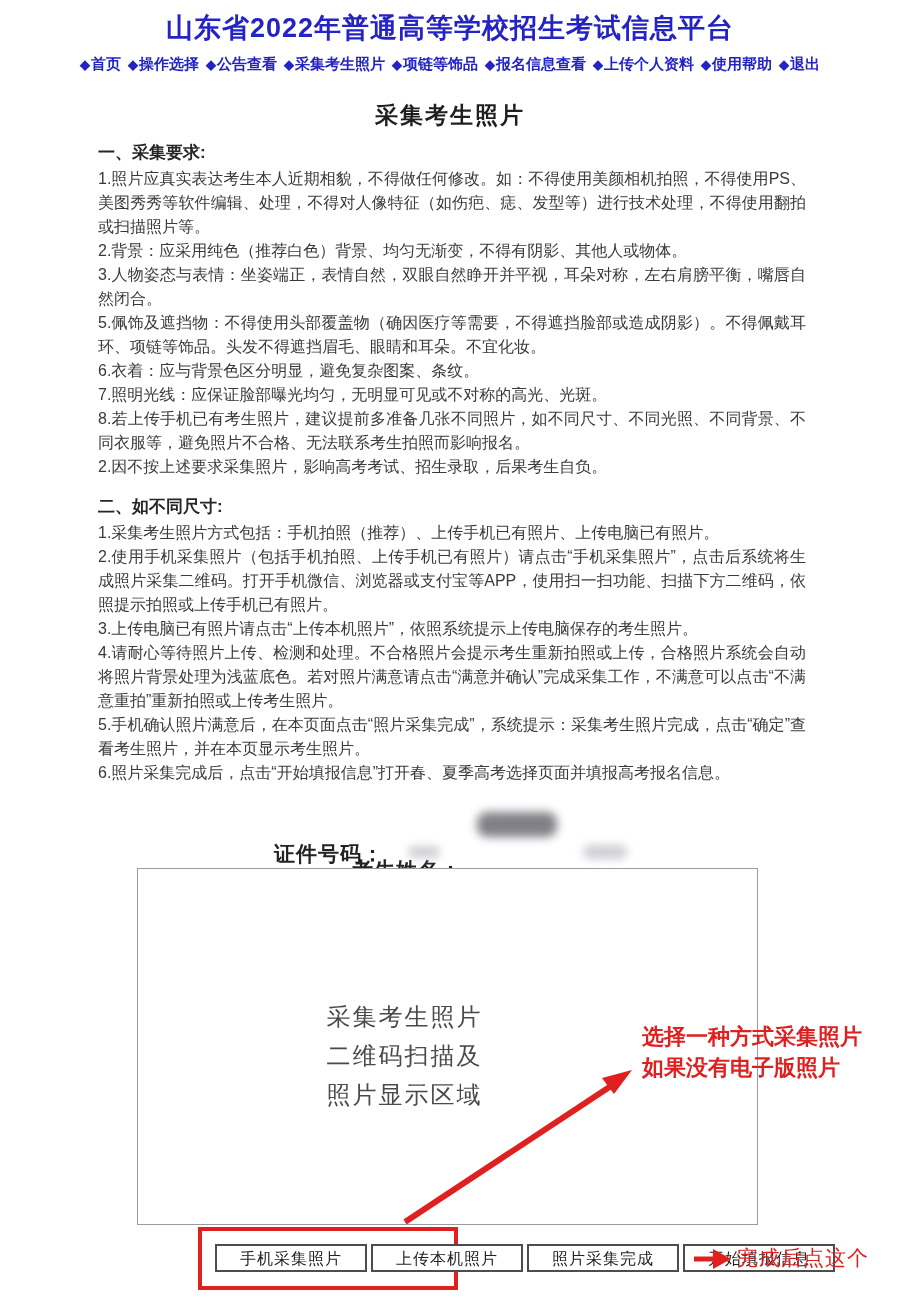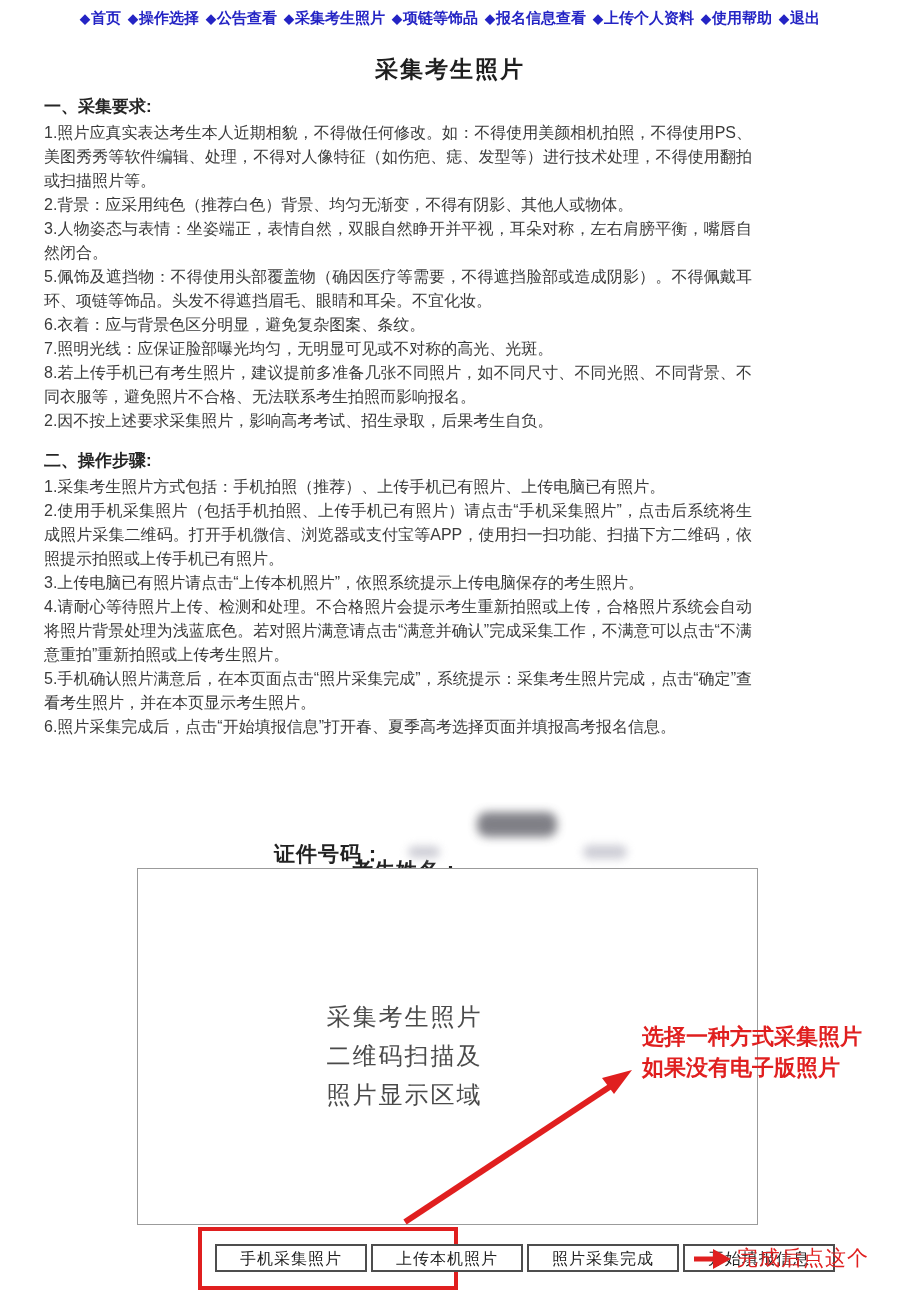--- a/index.html
+++ b/index.html
@@ -78,6 +78,7 @@
 
 <div class="page">
 
+  <div class="main-title">山东省2022年普通高等学校招生考试信息平台</div>
 
   <div class="nav">
     <a>

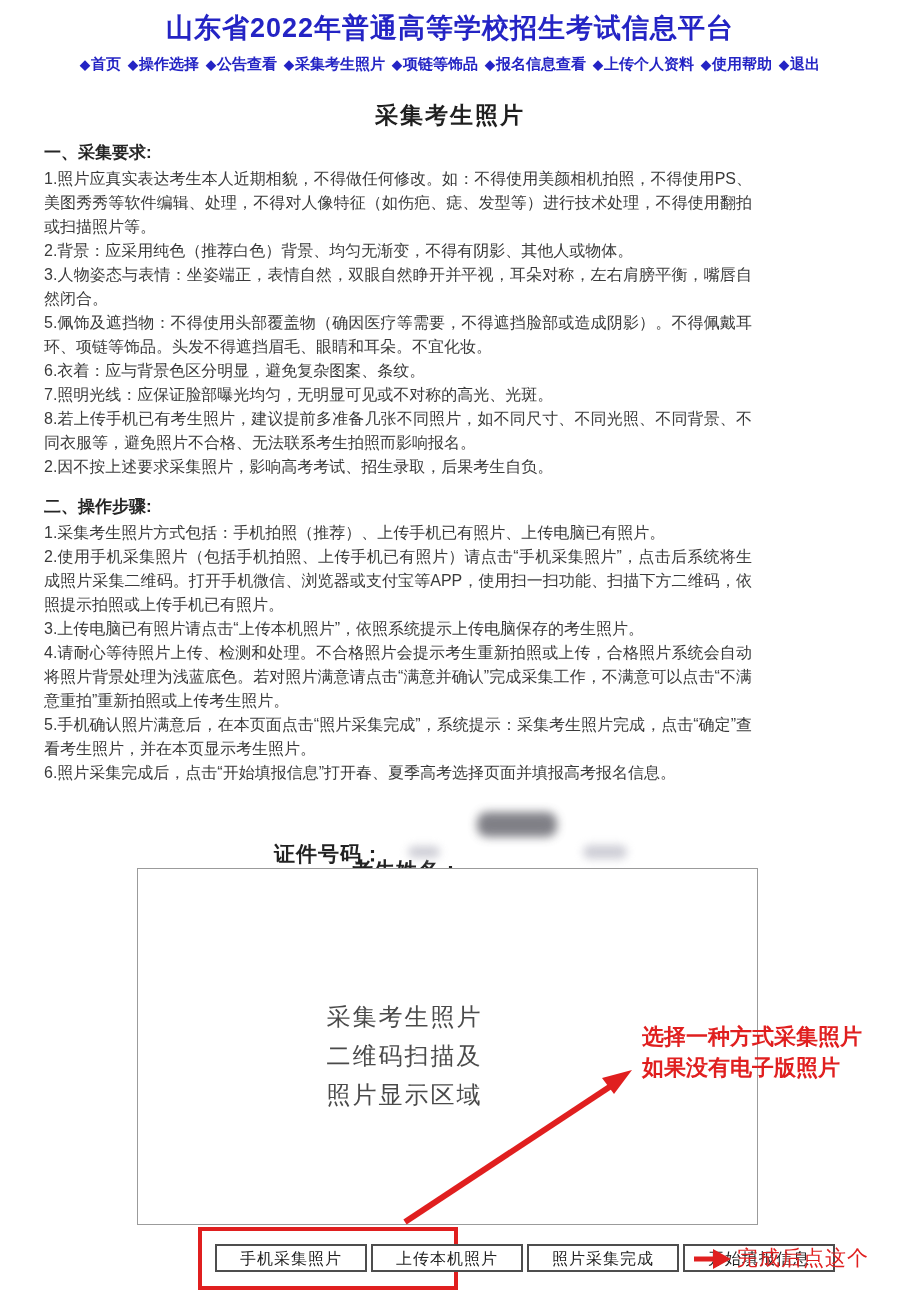--- a/index.html
+++ b/index.html
@@ -28,7 +28,7 @@
     font-size:23px; font-weight:bold; color:#1f1f1f; letter-spacing:2px;
   }
   .content {
-    width:708px; margin-left:44px; color:#3a3a3a;
+    width:708px; margin-left:98px; color:#3a3a3a;
     font-size:16px; line-height:24px; text-align:justify;
   }
   .content h3 {

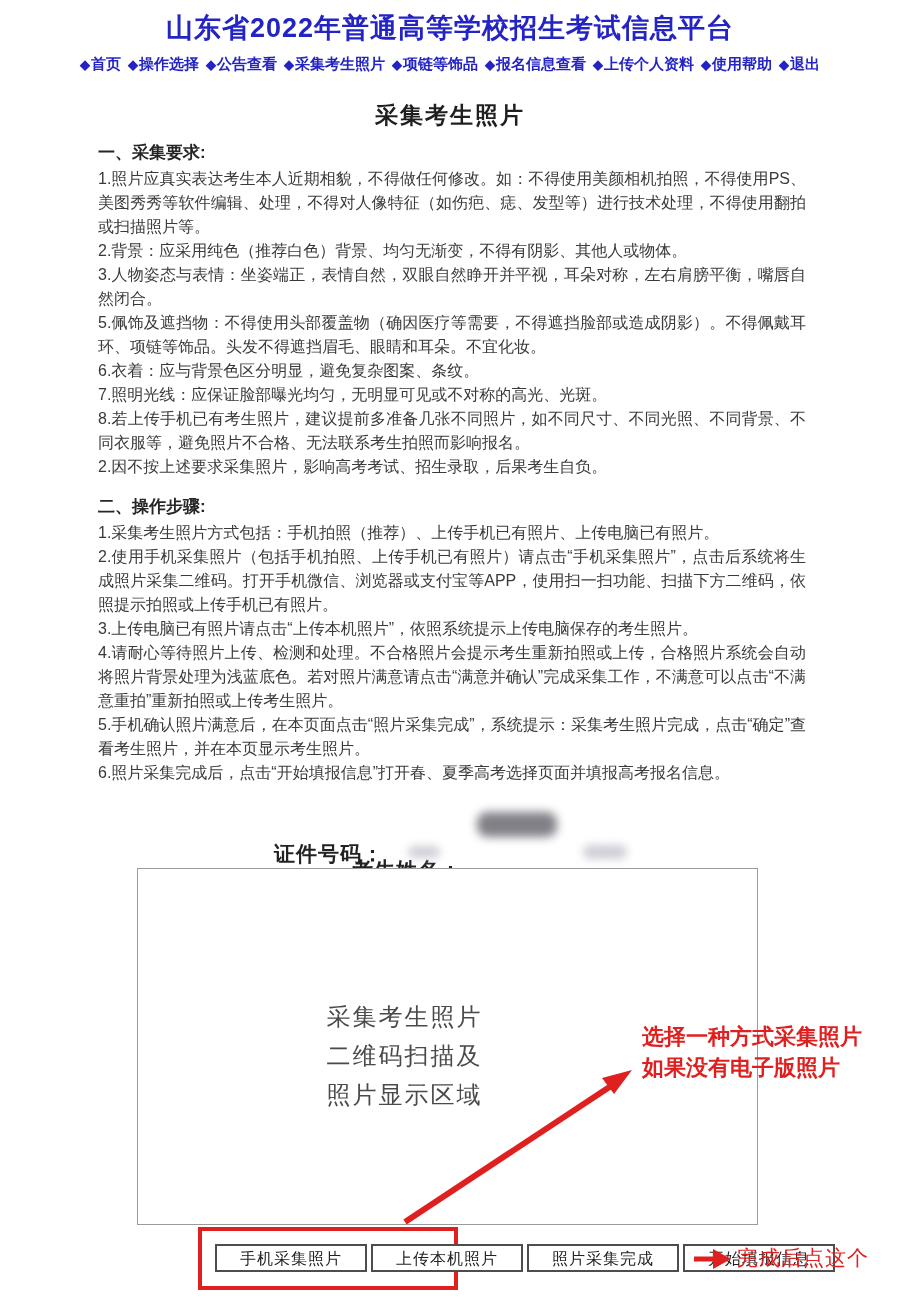--- a/index.html
+++ b/index.html
@@ -132,7 +132,7 @@
     <p>8.若上传手机已有考生照片，建议提前多准备几张不同照片，如不同尺寸、不同光照、不同背景、不同衣服等，避免照片不合格、无法联系考生拍照而影响报名。</p>
     <p>2.因不按上述要求采集照片，影响高考考试、招生录取，后果考生自负。</p>
 
-    <h3 style="margin-top:16px;">二、操作步骤:</h3>
+    <h3 style="margin-top:16px;">二、如不同尺寸:</h3>
     <p>1.采集考生照片方式包括：手机拍照（推荐）、上传手机已有照片、上传电脑已有照片。</p>
     <p>2.使用手机采集照片（包括手机拍照、上传手机已有照片）请点击“手机采集照片”，点击后系统将生成照片采集二维码。打开手机微信、浏览器或支付宝等APP，使用扫一扫功能、扫描下方二维码，依照提示拍照或上传手机已有照片。</p>
     <p>3.上传电脑已有照片请点击“上传本机照片”，依照系统提示上传电脑保存的考生照片。</p>

